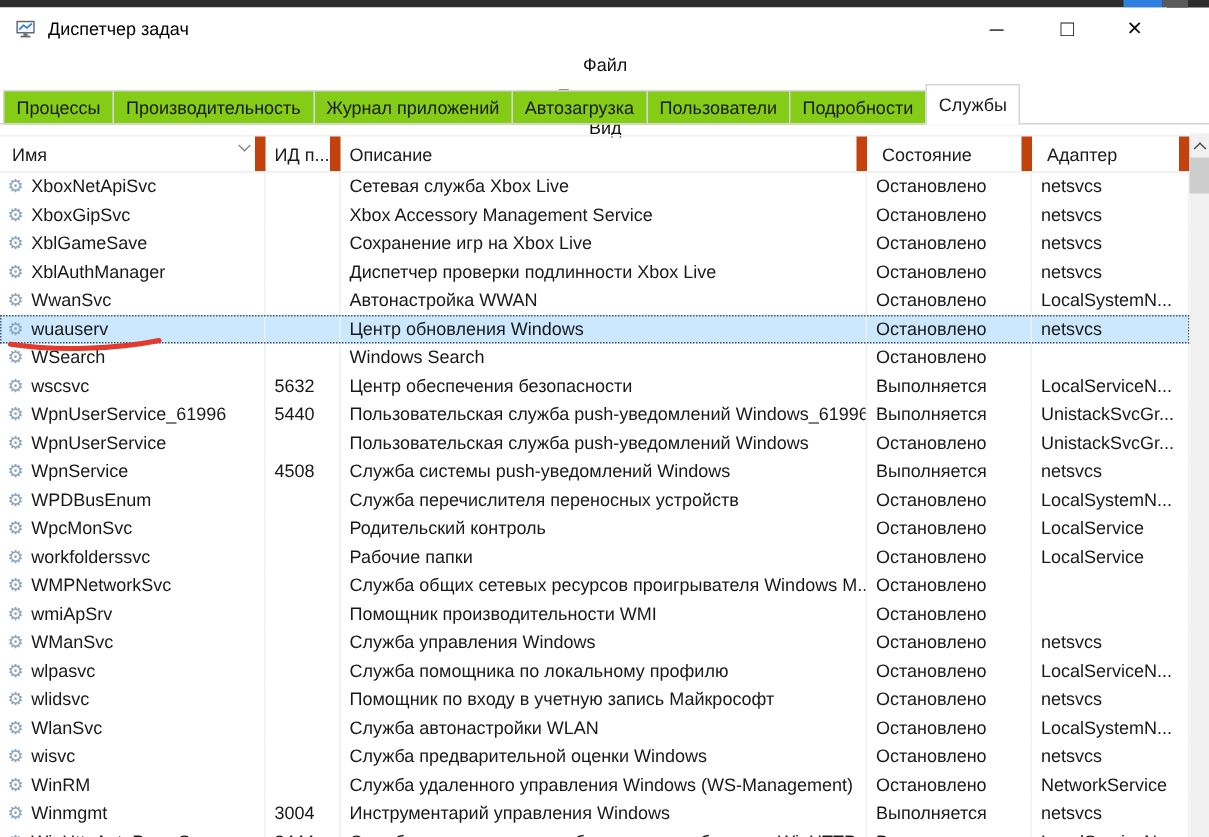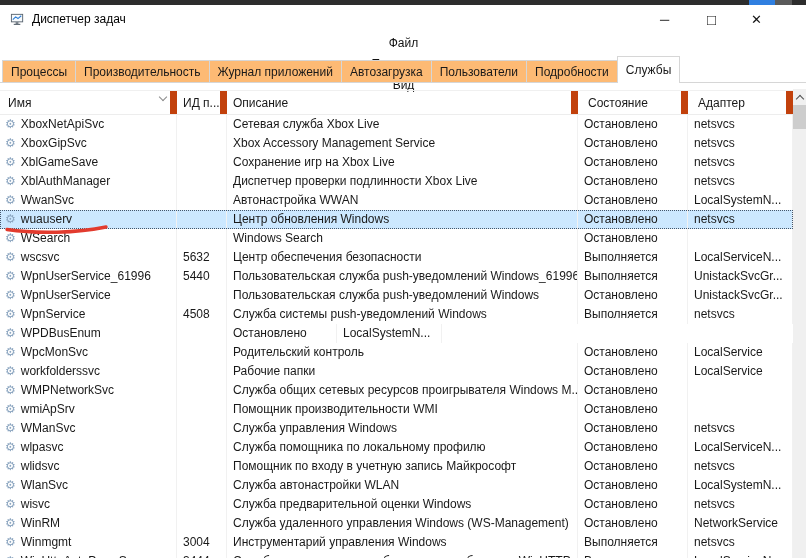--- a/index.html
+++ b/index.html
@@ -27,7 +27,7 @@
   
   .tabstrip { position: absolute; top: 56px; left: 0; width: 806px; height: 27px; display: flex; align-items: flex-end; padding-left: 2px; }
   .tabstrip::after { content: ""; position: absolute; left: 0; bottom: 0; width: 806px; height: 1px; background: #d6d6d6; }
-  .tab { position: relative; height: 23px; line-height: 22px; padding: 0 8px; font-size: 12px; background: #fdba74; border: 1px solid #d6d6d6; border-bottom: none; margin-right: -1px; white-space: nowrap; color: #191919; }
+  .tab { position: relative; height: 23px; line-height: 22px; padding: 0 8px; font-size: 12px; background: #84cc16; border: 1px solid #d6d6d6; border-bottom: none; margin-right: -1px; white-space: nowrap; color: #191919; }
   .tab.active { height: 27px; line-height: 26px; z-index: 2; background: #fff; }
 
   

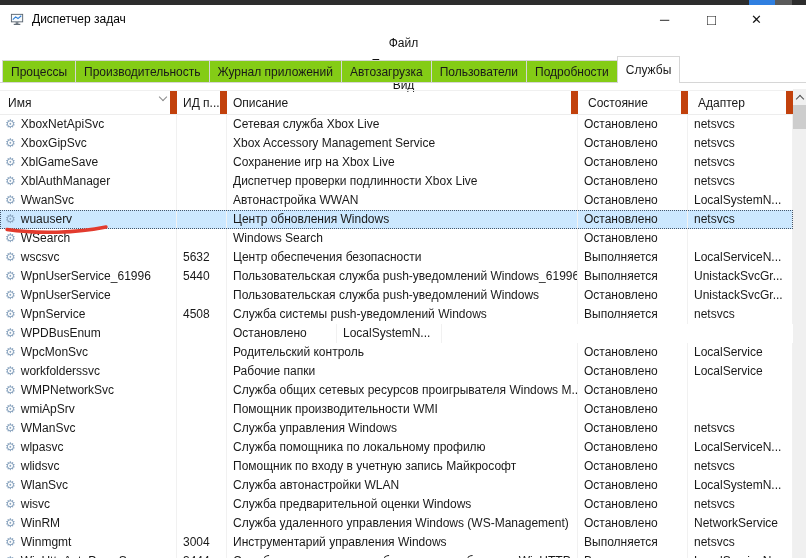--- a/index.html
+++ b/index.html
@@ -246,6 +246,7 @@
           <span class="nm">WPDBusEnum</span>
         </div>
         <div class="cell col-pid"></div>
+        <div class="cell col-description">Служба перечислителя переносных устройств</div>
         <div class="cell col-status">Остановлено</div>
         <div class="cell col-group">LocalSystemN...</div>
       </div>

